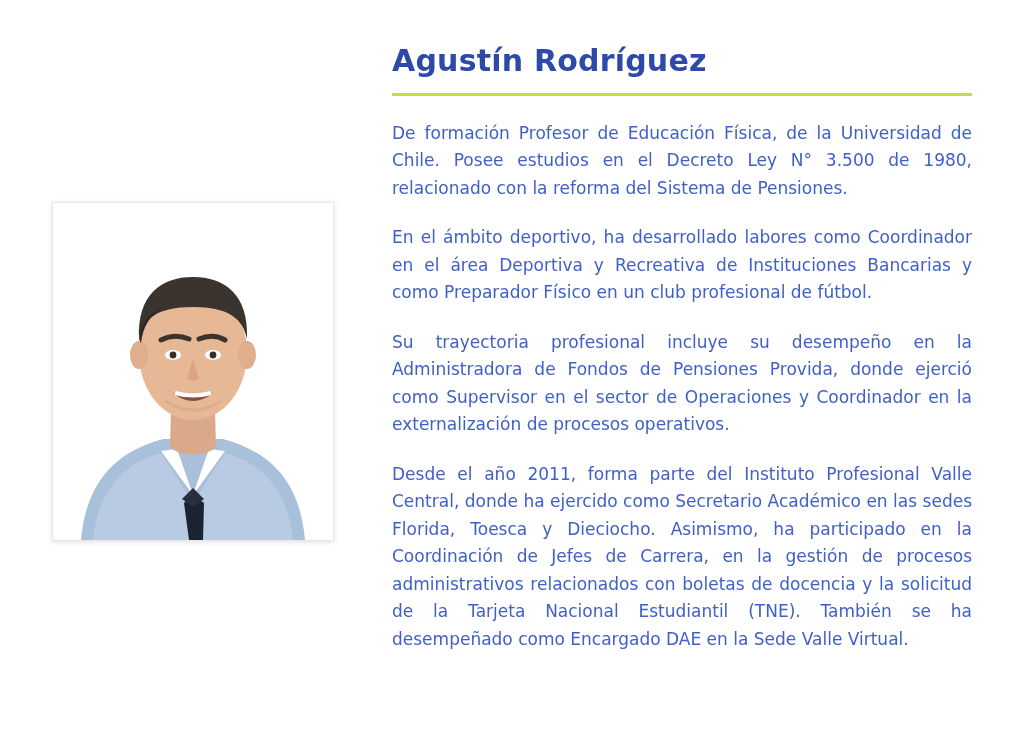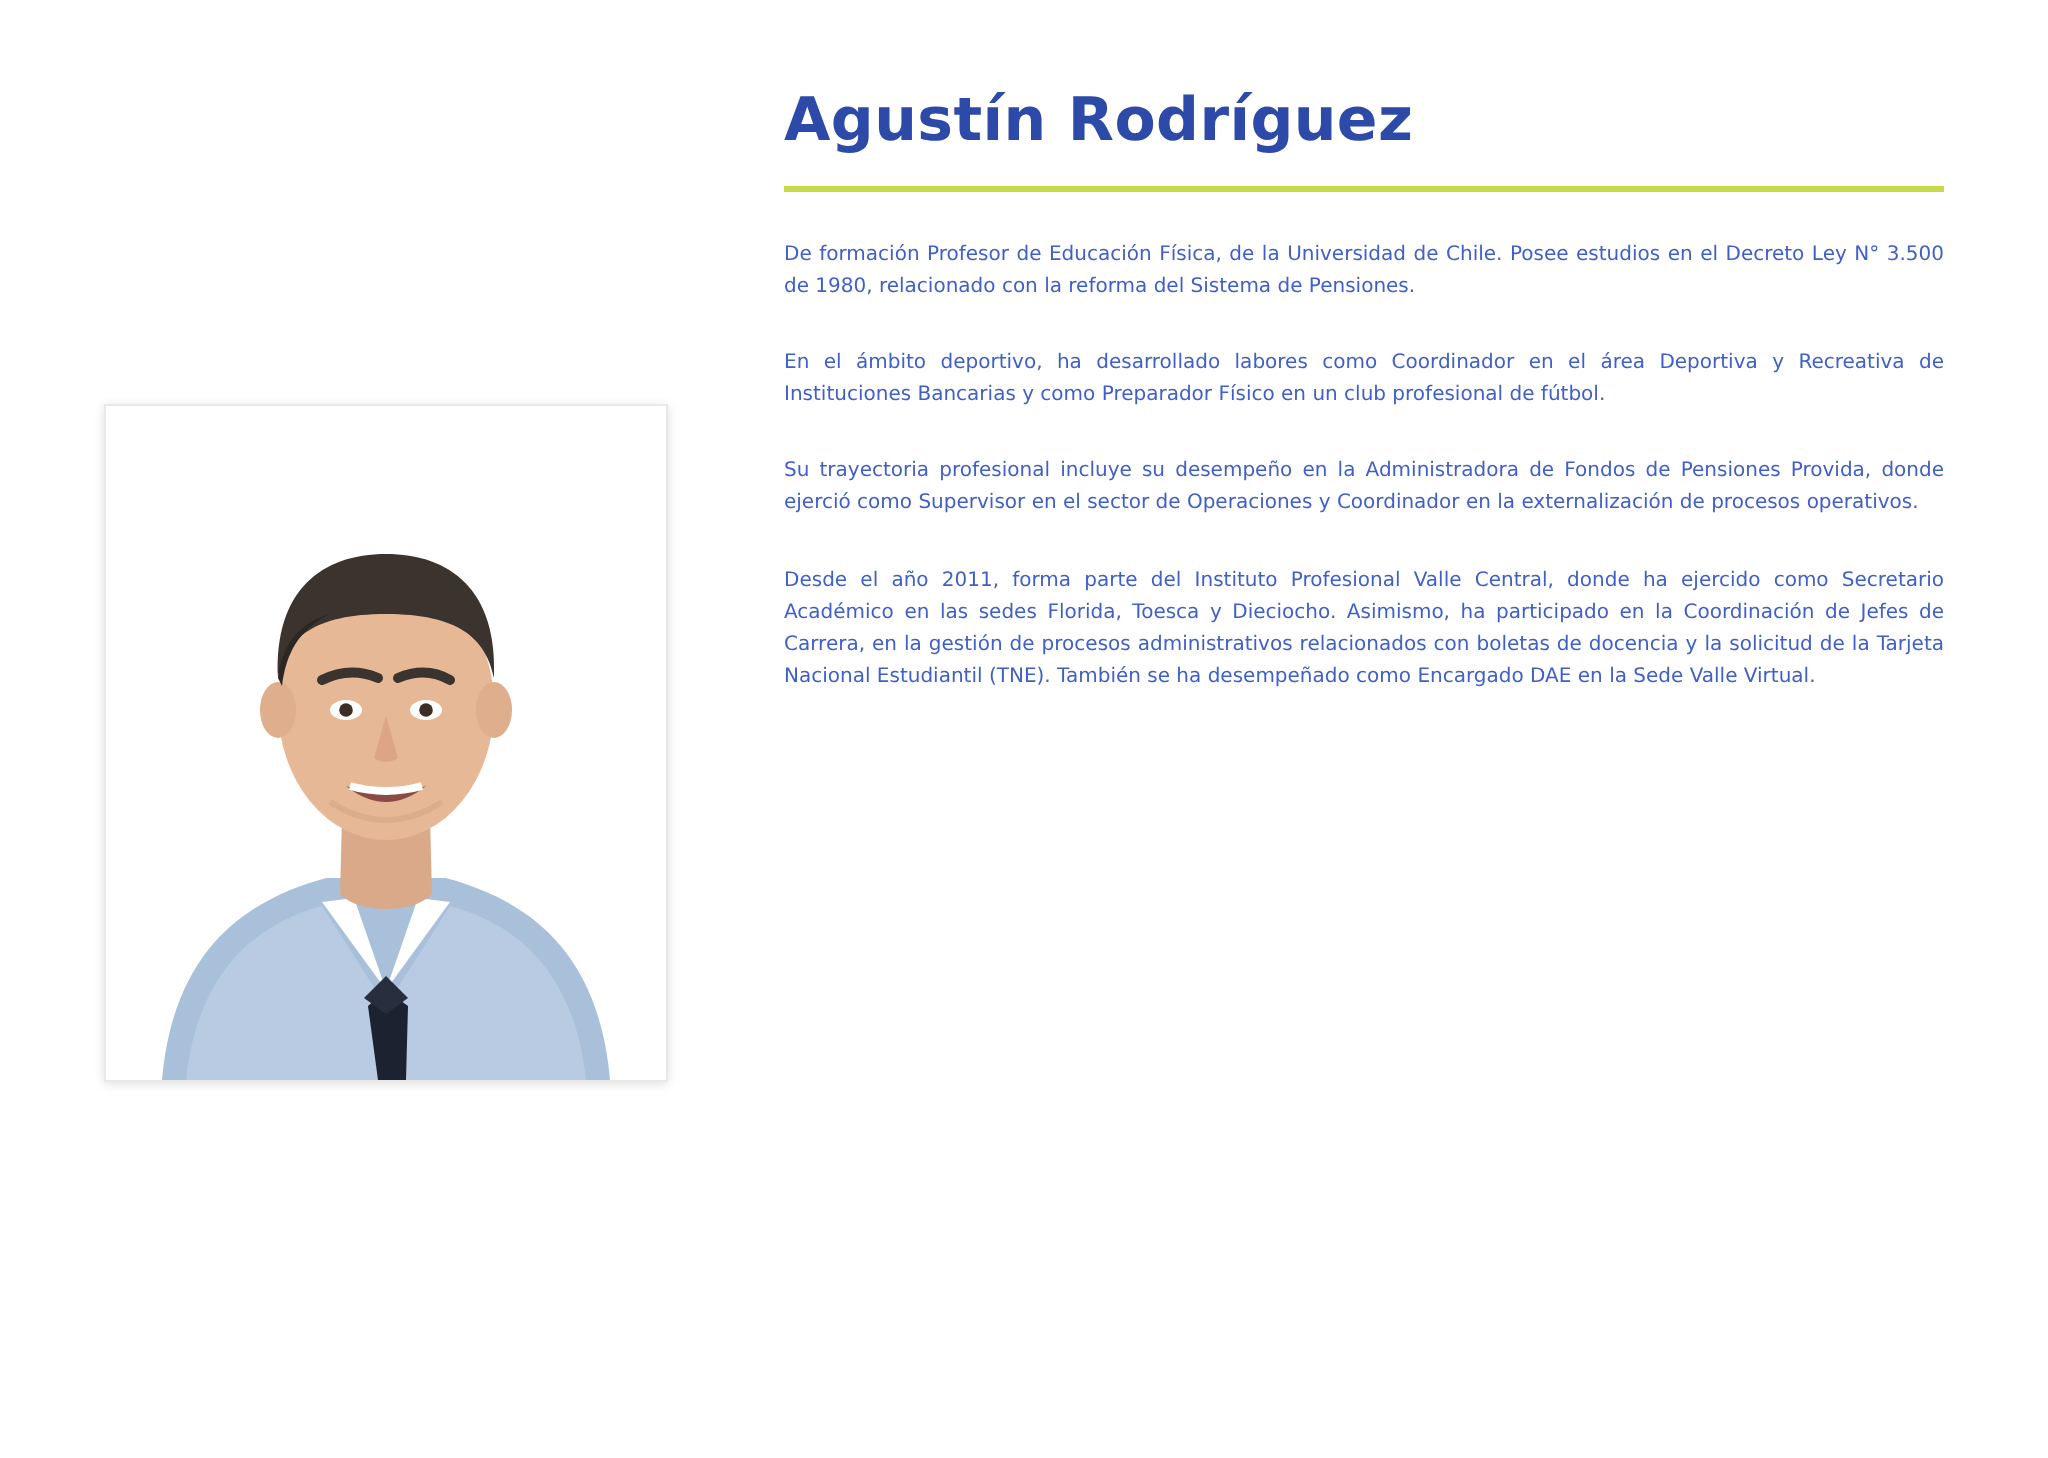--- a/index.html
+++ b/index.html
@@ -73,7 +73,7 @@
   }
   .bio p {
     margin: 0 0 22px 0;
-    font-size: 10px;
+    font-size: 17px;
     line-height: 1.62;
     color: #4060c8;
     text-align: justify;

